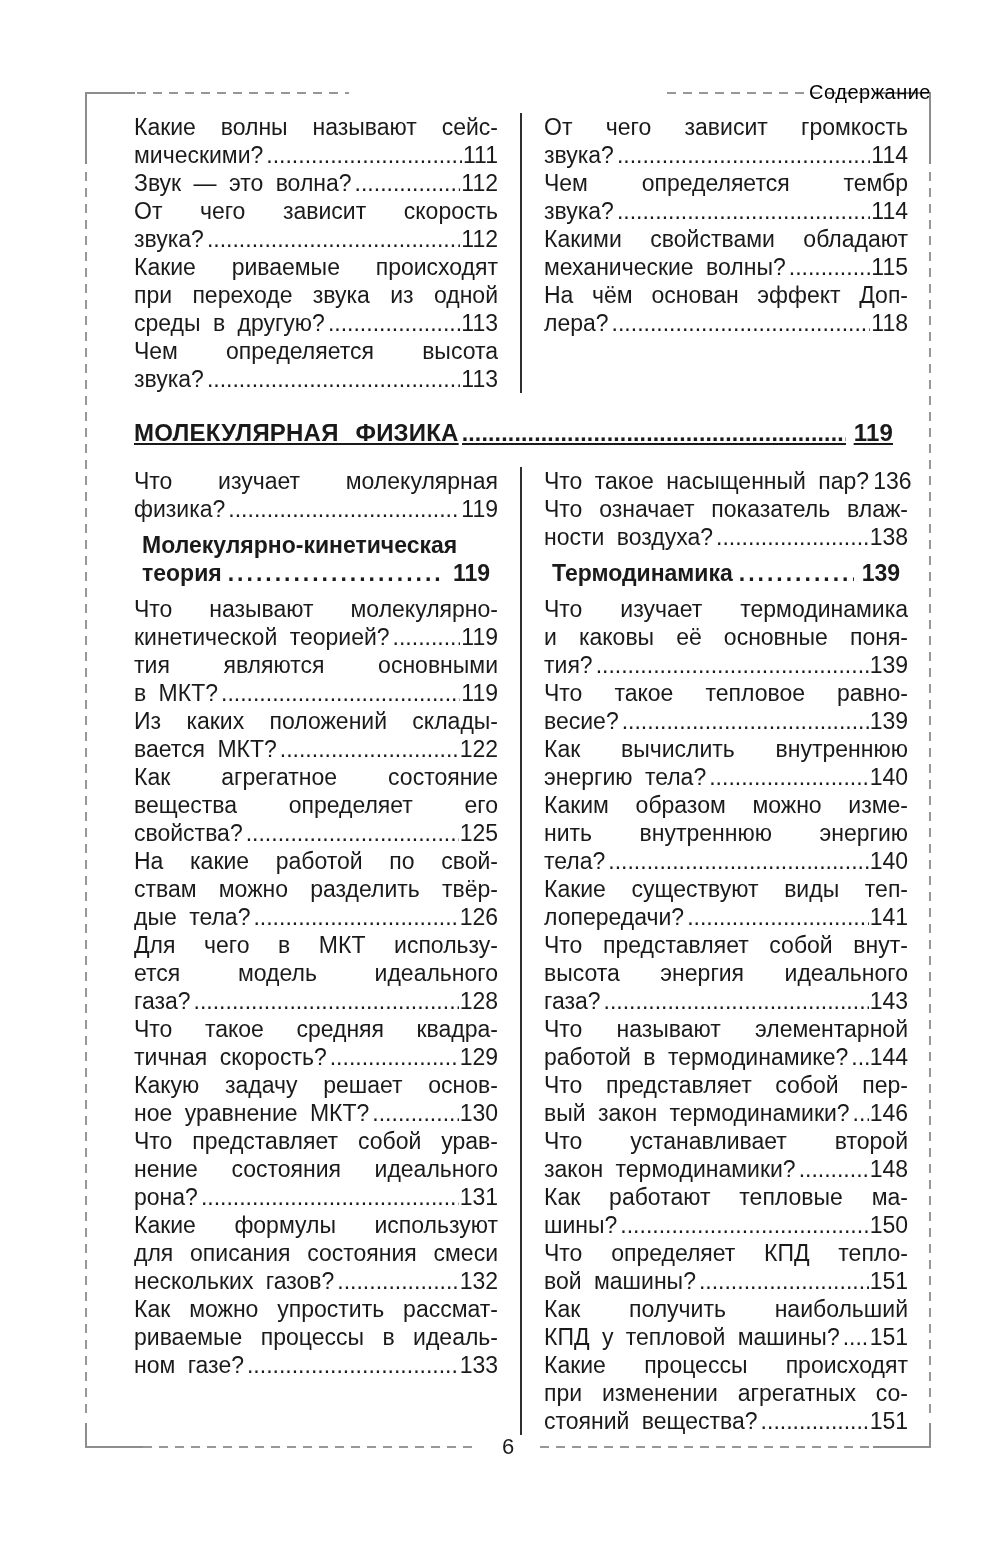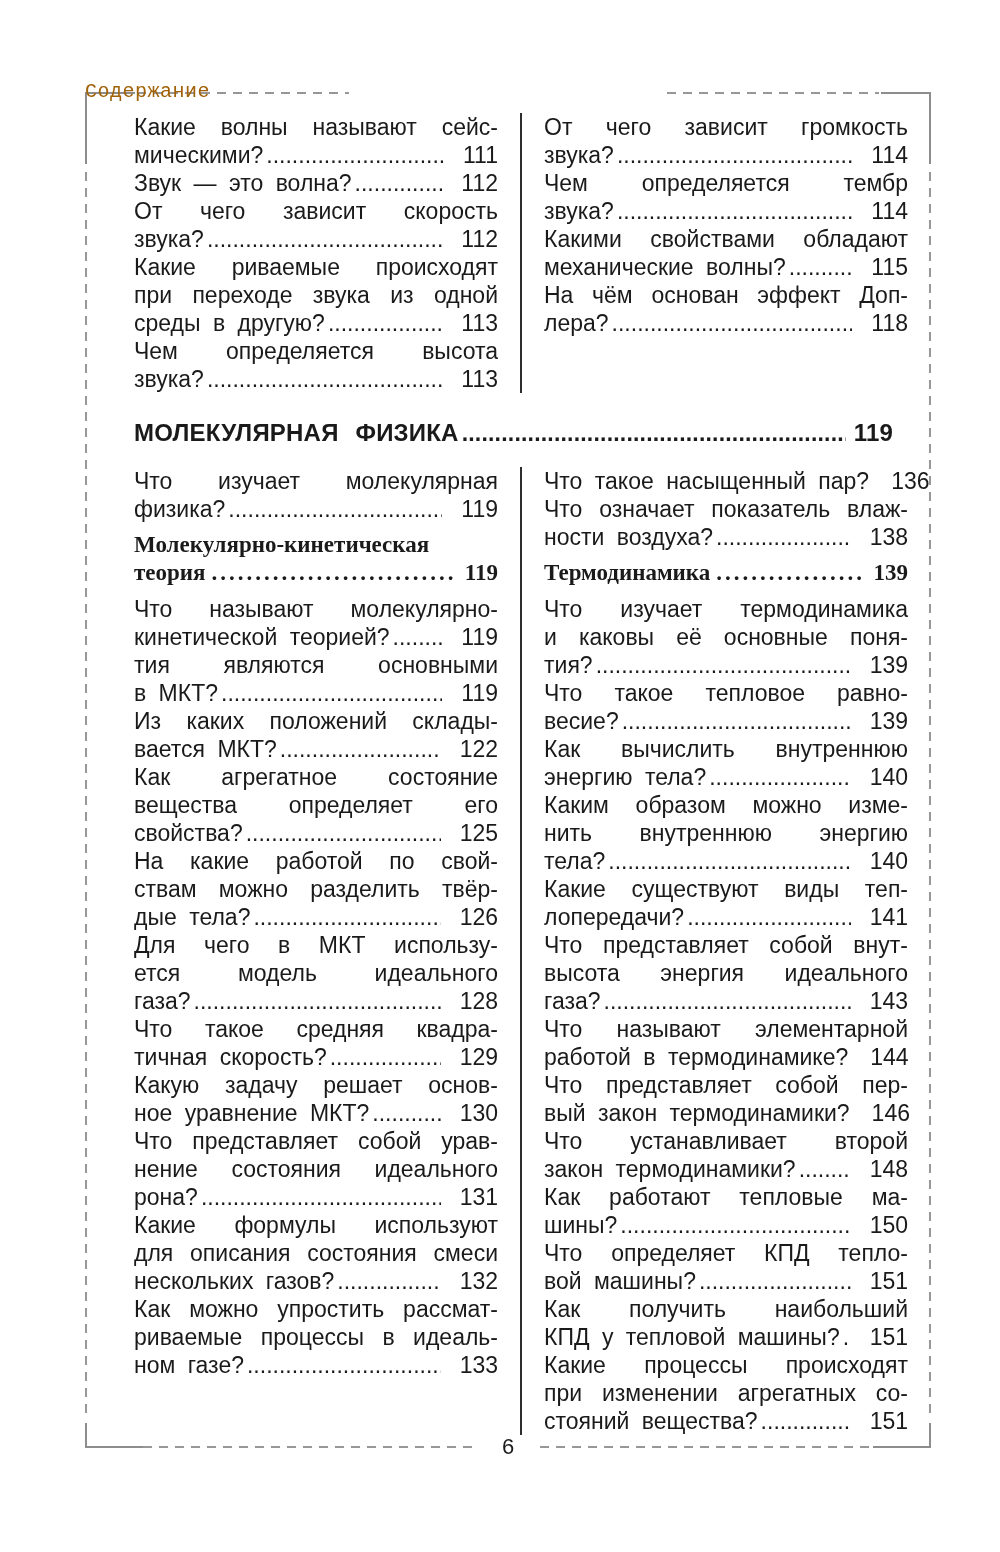--- a/index.html
+++ b/index.html
@@ -25,7 +25,7 @@
 
   .page-title{
     position:absolute;top:-14px;left:0;right:0;height:28px;line-height:28px;
-    text-align:left;font-size:20px;color:#a16207;letter-spacing:.5px;font-family:Liberation Mono, monospace;
+    text-align:right;font-size:20px;color:#000000;letter-spacing:.5px;
   }
 
   .bottom-row{position:absolute;left:0;right:0;bottom:-15px;height:30px;display:flex;align-items:center;}

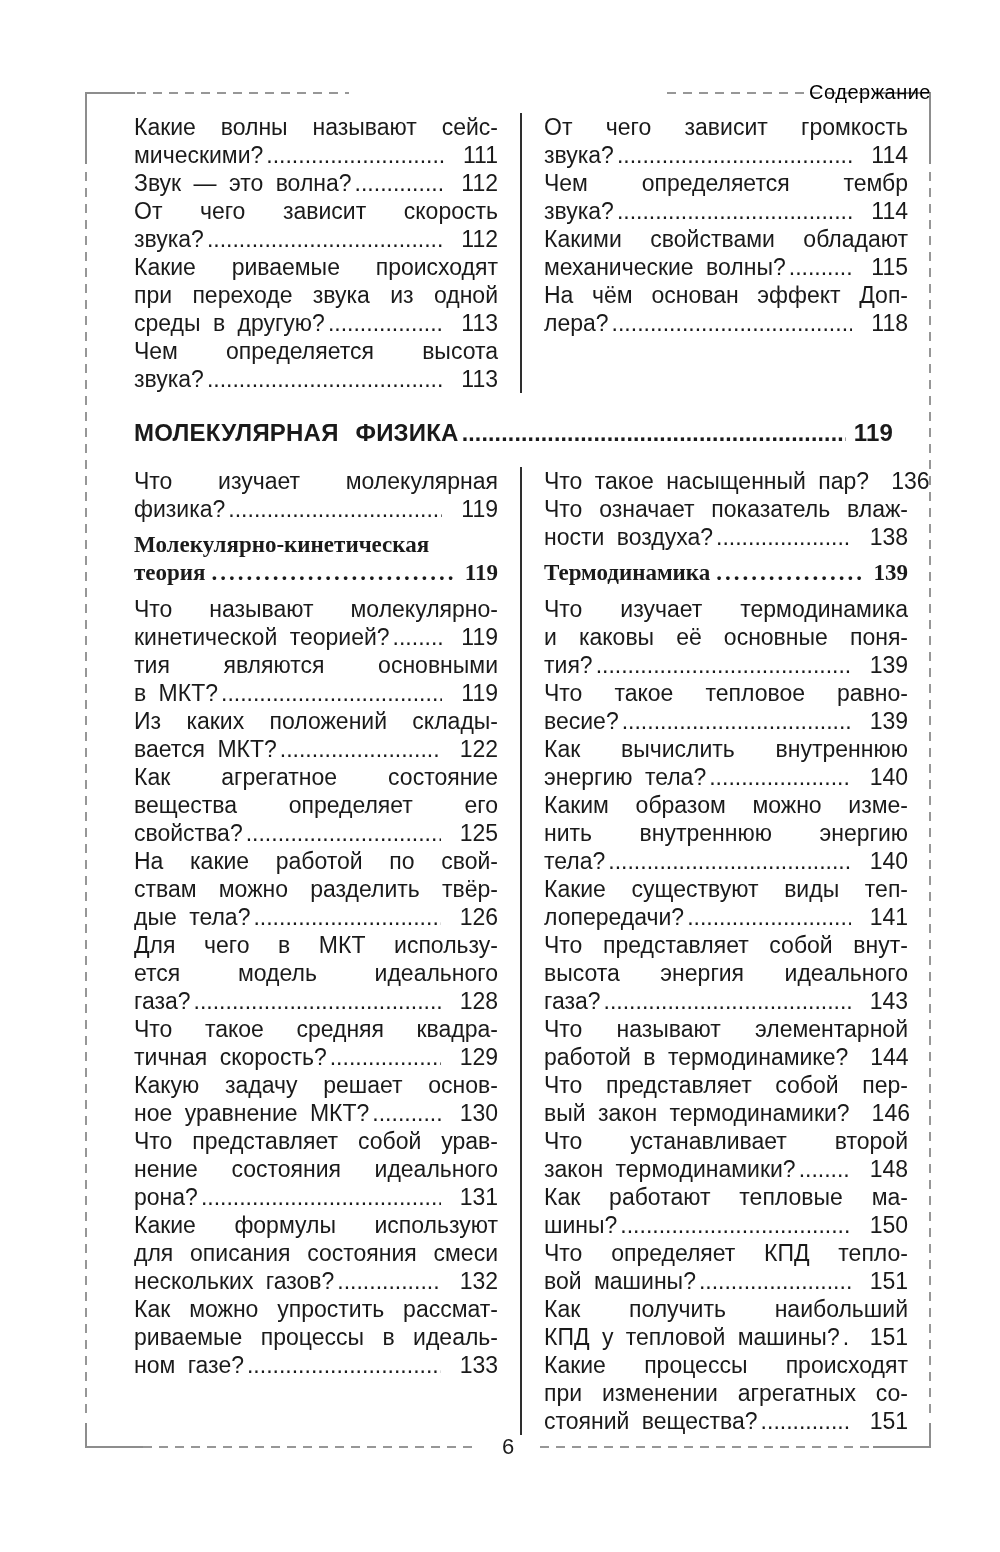--- a/index.html
+++ b/index.html
@@ -43,7 +43,7 @@
   .txt{flex:0 0 auto;white-space:nowrap;word-spacing:6px;}
   .leader{flex:1 1 auto;overflow:hidden;white-space:nowrap;margin-left:3px;}
   .leader::after{content:"......................................................................................................................................................";}
-  .pg{flex:0 0 auto;margin-left:19px;}
+  .pg{flex:0 0 auto;margin-left:1px;}
 
   .entry.bold{font-weight:bold;margin:8px 0;font-family:Liberation Serif, serif;}
   .entry.bold .leader{letter-spacing:3px;margin-left:6px;}

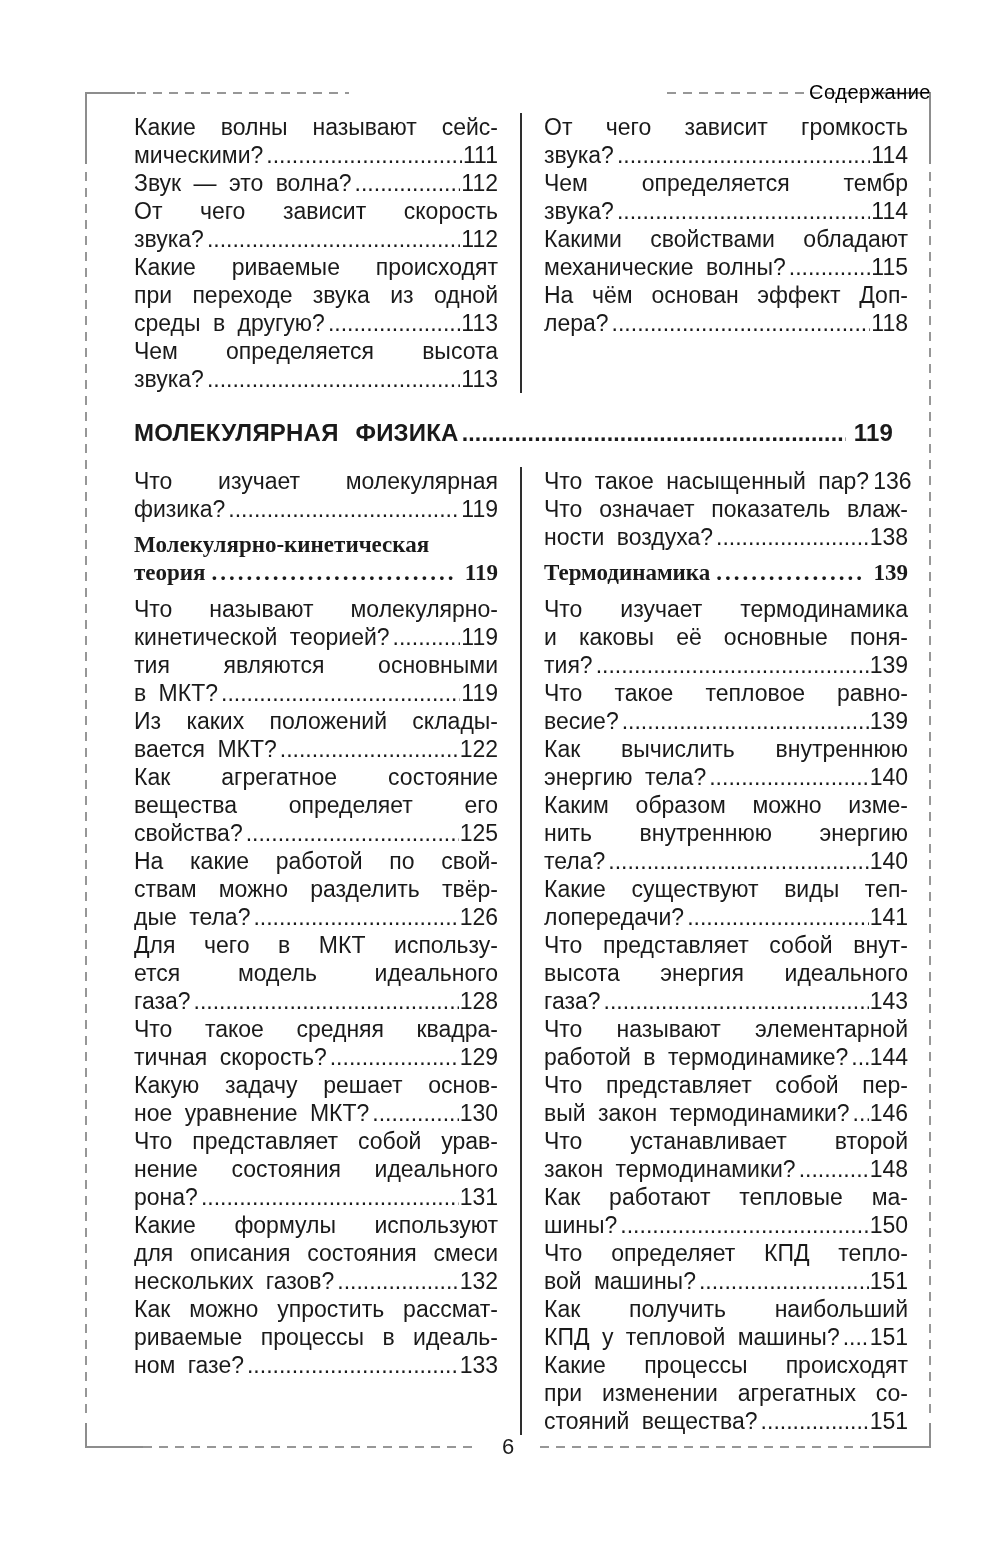--- a/index.html
+++ b/index.html
@@ -51,7 +51,7 @@
 
   .heading{
     display:flex;align-items:baseline;font-weight:bold;font-size:24px;
-    margin:26px 0 20px;letter-spacing:.2px;
+    margin:26px 0 20px;letter-spacing:.2px;text-decoration:underline;
   }
   .heading .htxt{white-space:nowrap;word-spacing:10px;flex:0 0 auto;}
   .heading .leader{font-size:23px;}

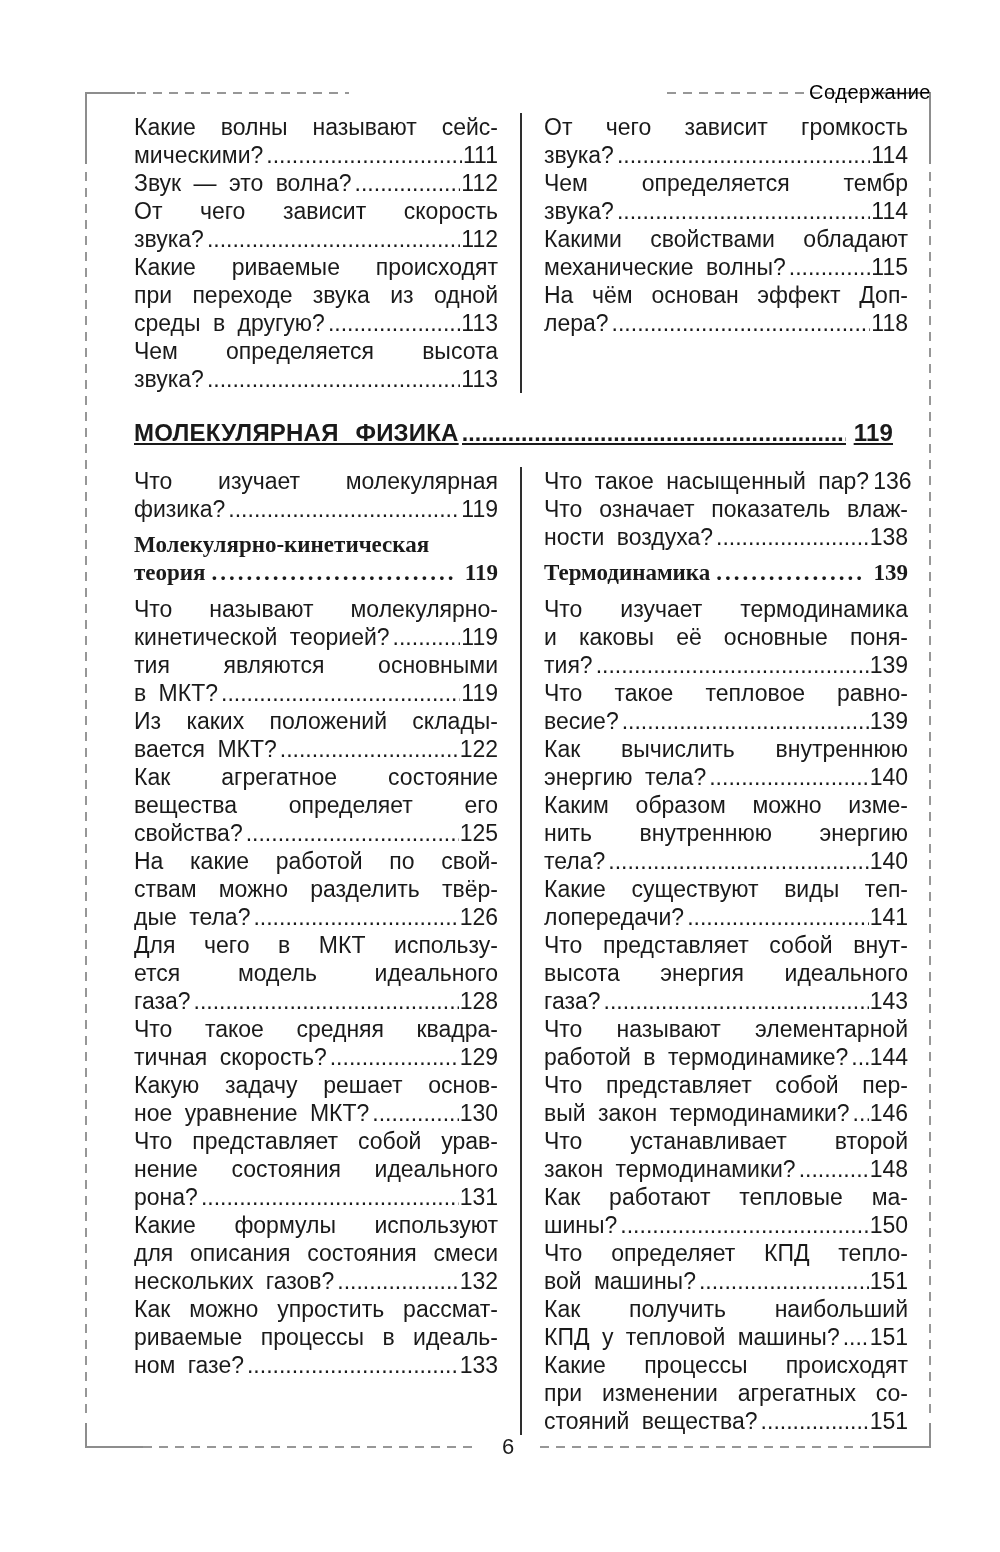--- a/index.html
+++ b/index.html
@@ -45,7 +45,7 @@
   .leader::after{content:"......................................................................................................................................................";}
   .pg{flex:0 0 auto;margin-left:1px;}
 
-  .entry.bold{font-weight:bold;margin:8px 0;font-family:Liberation Serif, serif;}
+  .entry.bold{font-weight:bold;margin:8px 8px;}
   .entry.bold .leader{letter-spacing:3px;margin-left:6px;}
   .entry.bold .pg{margin-left:8px;}
 

